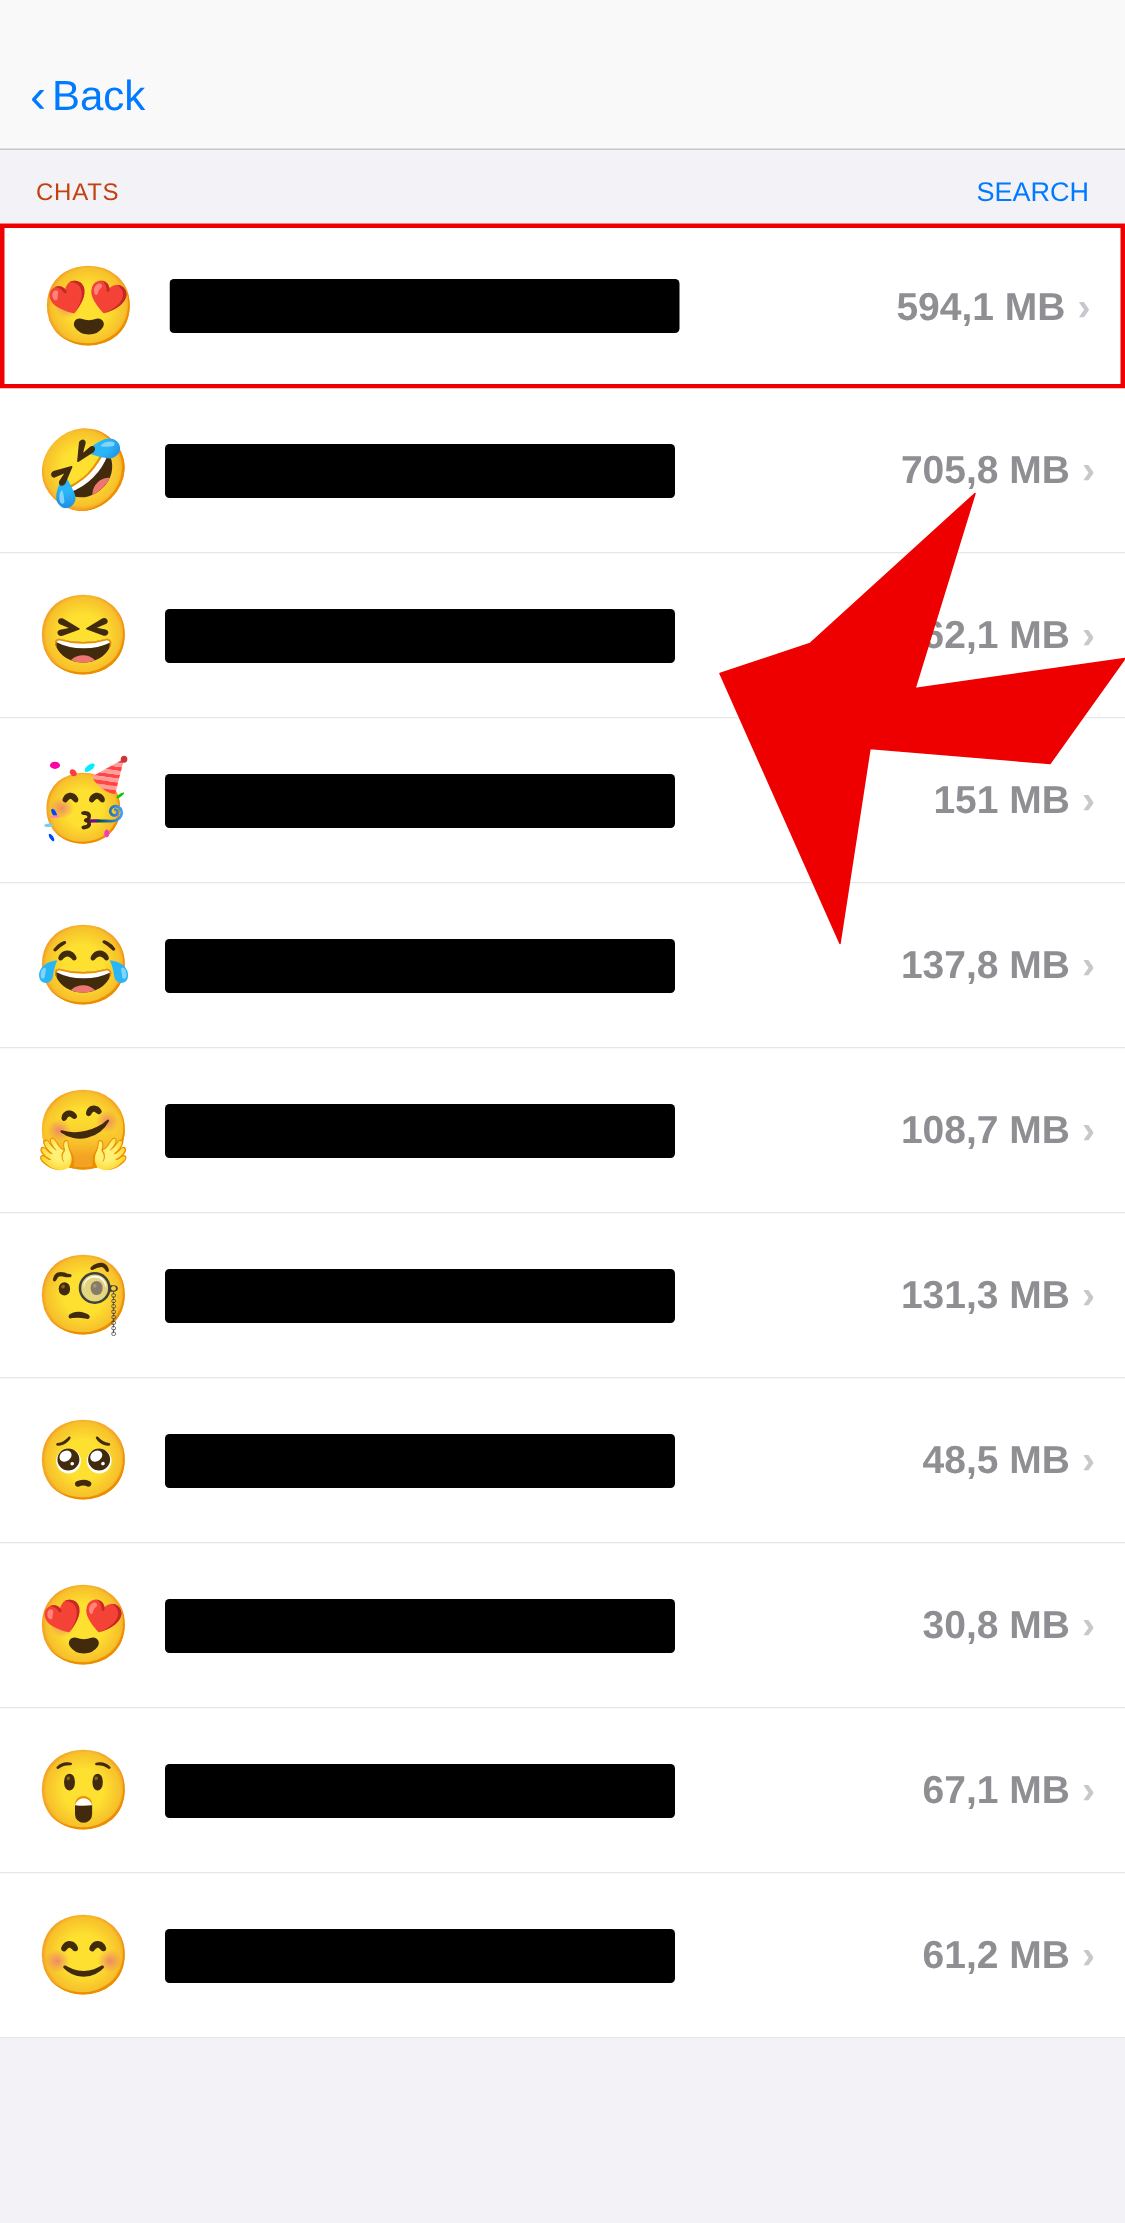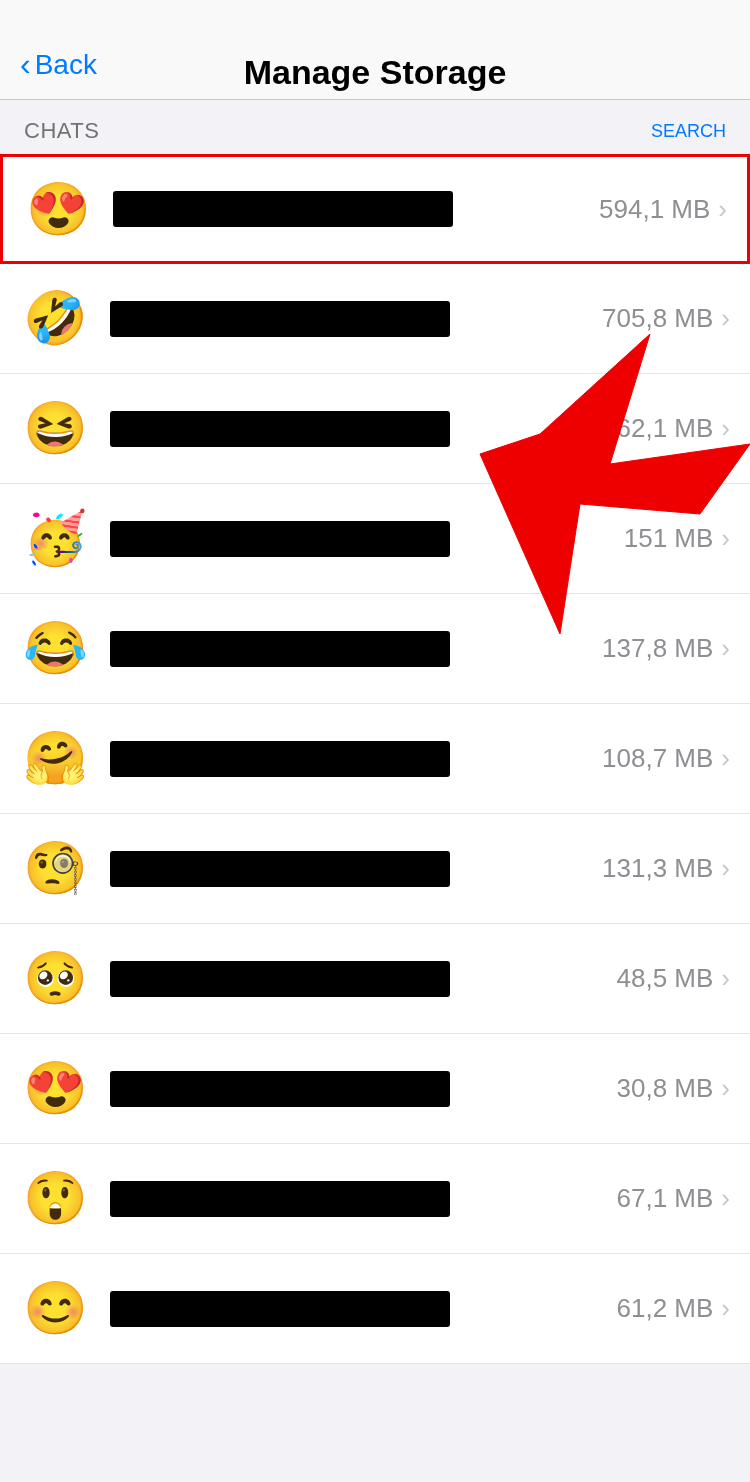--- a/index.html
+++ b/index.html
@@ -152,7 +152,6 @@
     <span class="nav-back-chevron">‹</span>
     <span>Back</span>
   </a>
-  <span class="nav-title">Manage Storage</span>
 </div>
 
 <div class="section-header">

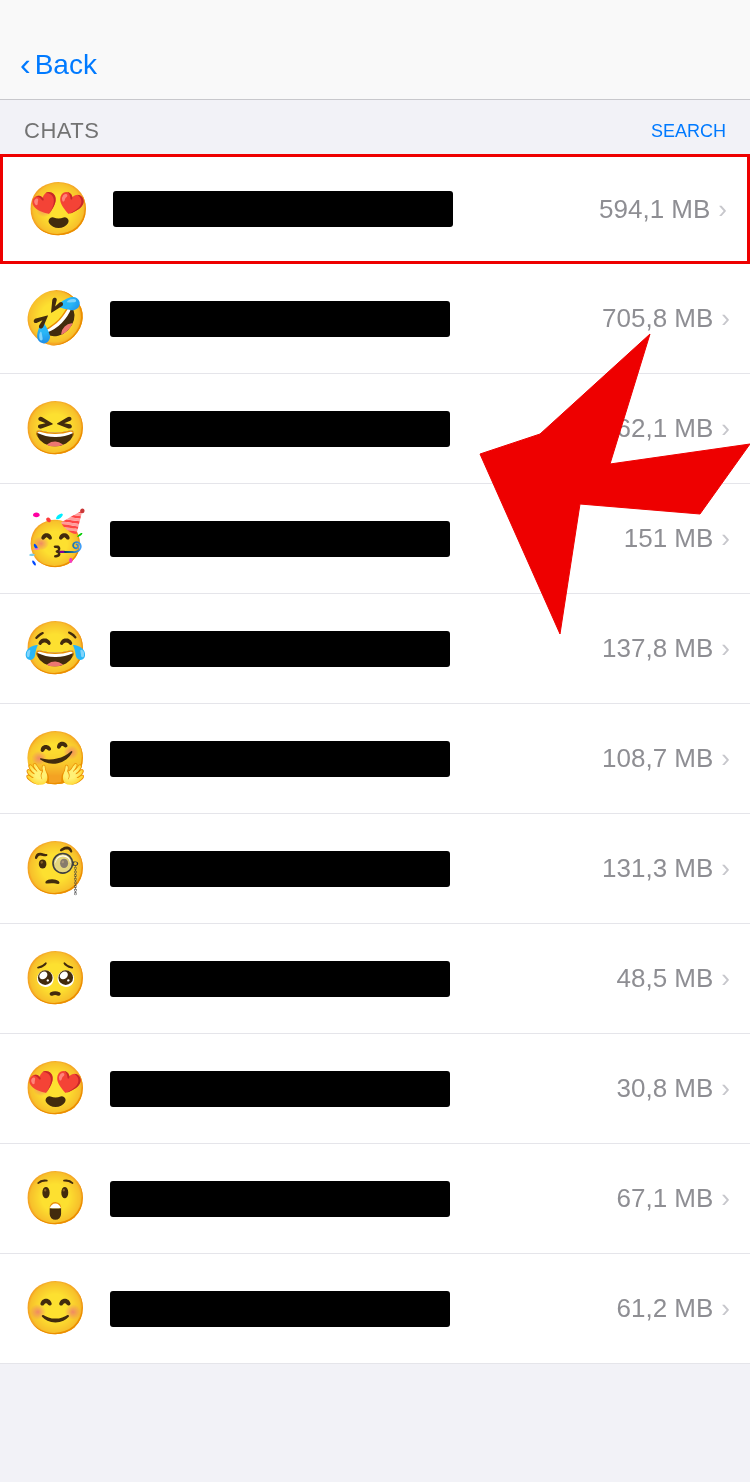--- a/index.html
+++ b/index.html
@@ -57,8 +57,8 @@
       background: #f2f2f7;
     }
     .section-label {
-      font-size: 22px;
-      color: #737373;
+      font-size: 16px;
+      color: #c2410c;
       font-weight: 400;
       letter-spacing: 0.5px;
       text-transform: uppercase;

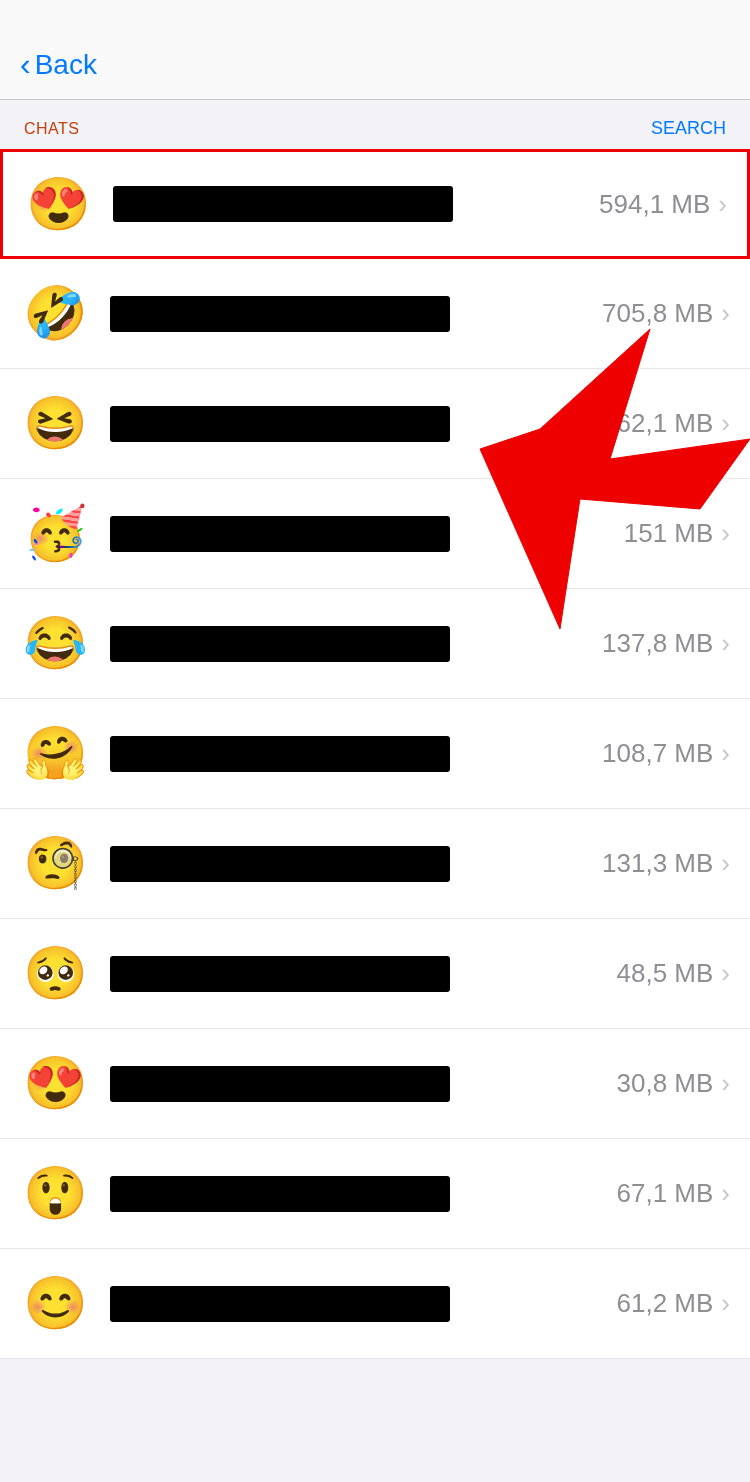--- a/index.html
+++ b/index.html
@@ -118,6 +118,7 @@
       align-items: flex-start;
       margin-left: 12px;
       flex-shrink: 0;
+      font-weight: bold;
     }
     .chat-size {
       font-size: 26px;

